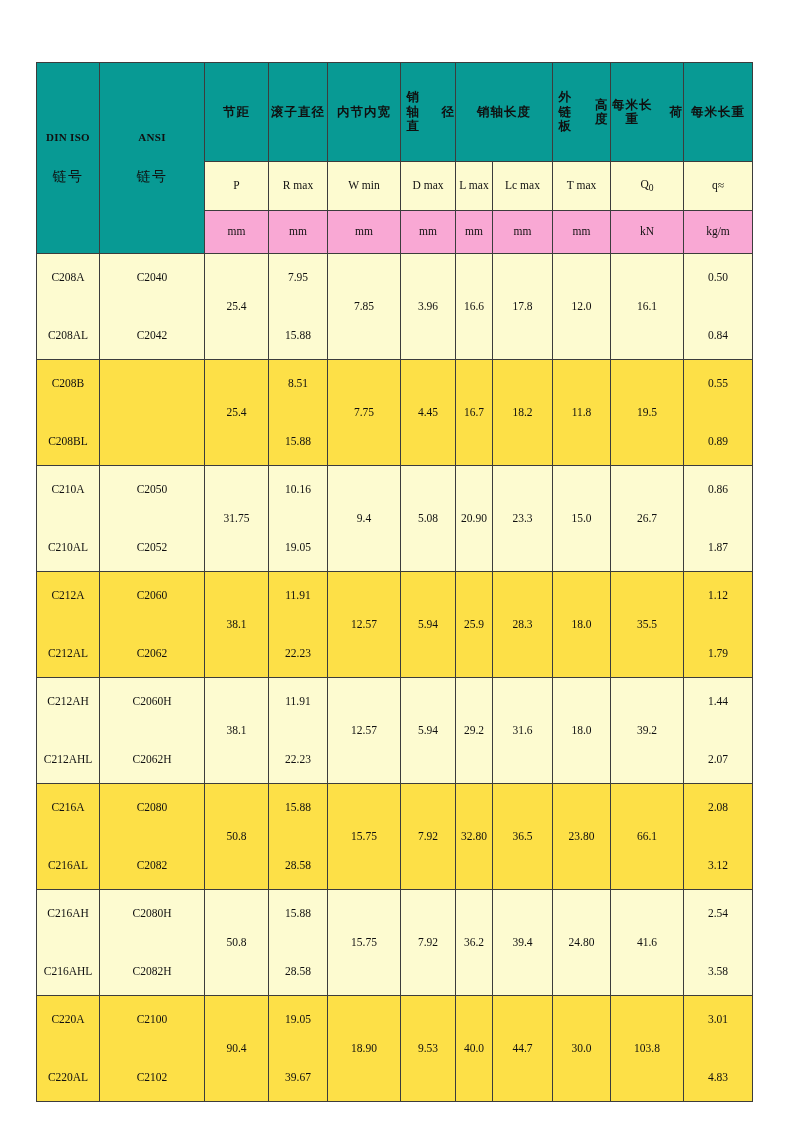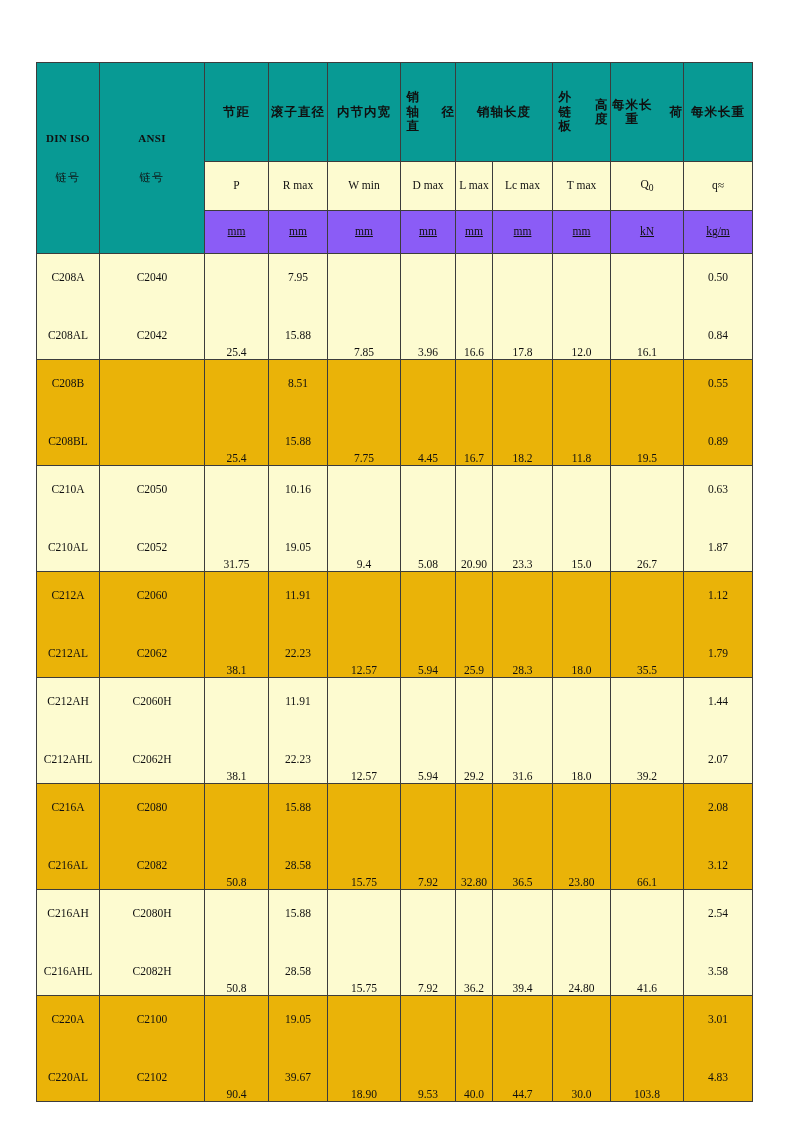--- a/index.html
+++ b/index.html
@@ -78,7 +78,7 @@
     gap: 26px;
   }
   .stack .l1 { font-weight: bold; font-size: 11px; letter-spacing: .3px; }
-  .stack .l2 { font-size: 11px; letter-spacing: 1.5px; font-weight: normal; }
+  .stack .l2 { font-size: 14px; letter-spacing: 1.5px; font-weight: normal; }
 
   
   .cjkstack {

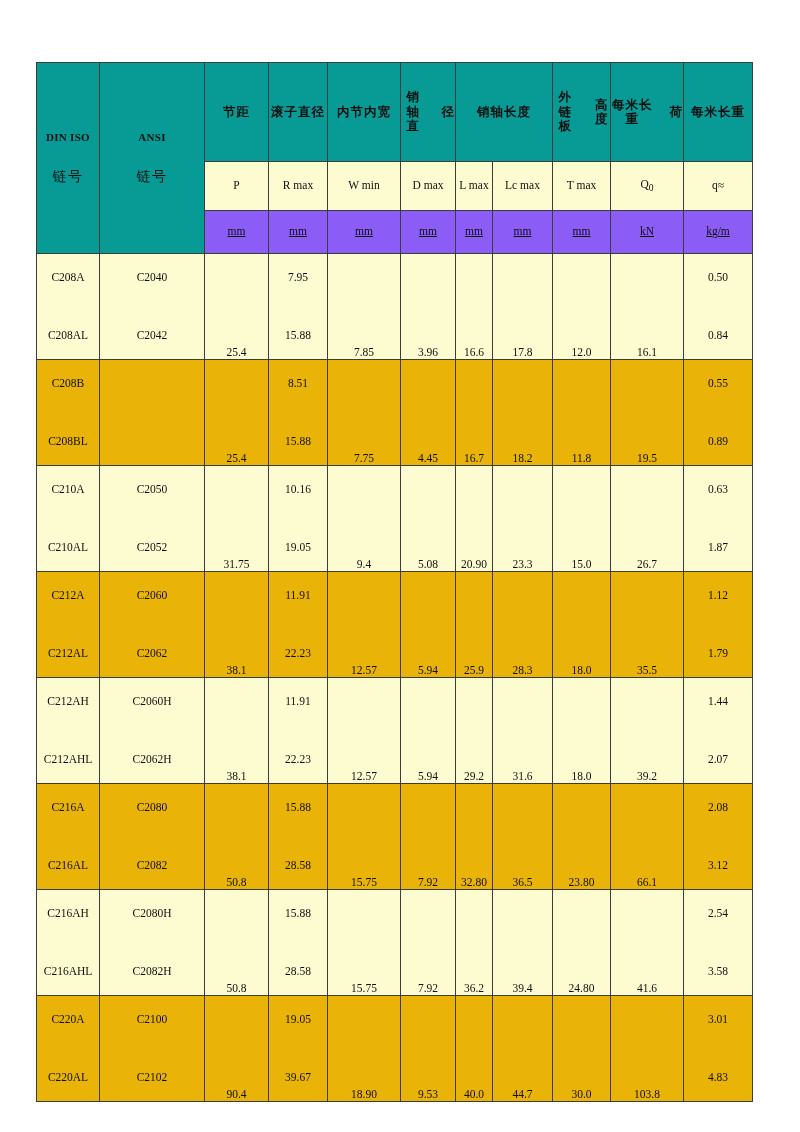--- a/index.html
+++ b/index.html
@@ -61,11 +61,10 @@
     height: 48px;
   }
   td.h-unit {
-    background: #8b5cf6;
+    background: #f9a8d4;
     color: #101010;
     font-size: 11px;
     height: 42px;
-    text-decoration: underline;
   }
 
   

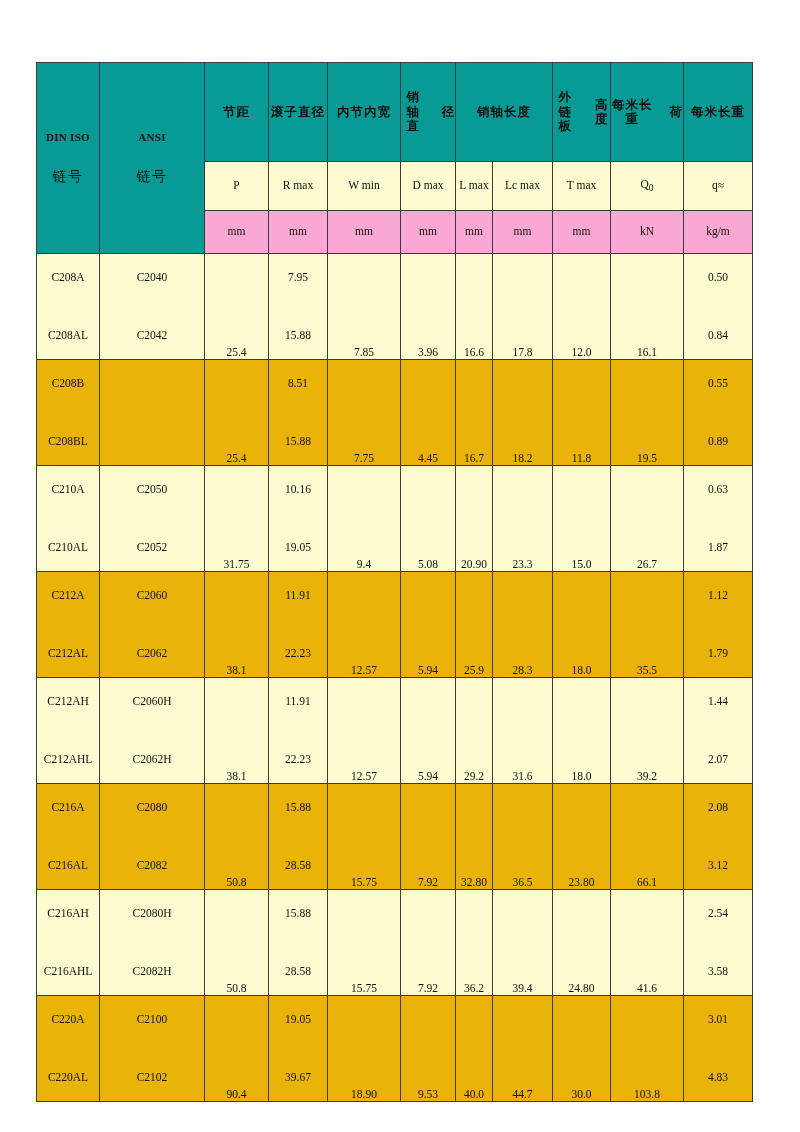--- a/index.html
+++ b/index.html
@@ -114,7 +114,7 @@
   .pairbox span { display: block; }
   td.cell .single {
     display: flex;
-    align-items: flex-end;
+    align-items: center;
     justify-content: center;
     height: 100%;
   }

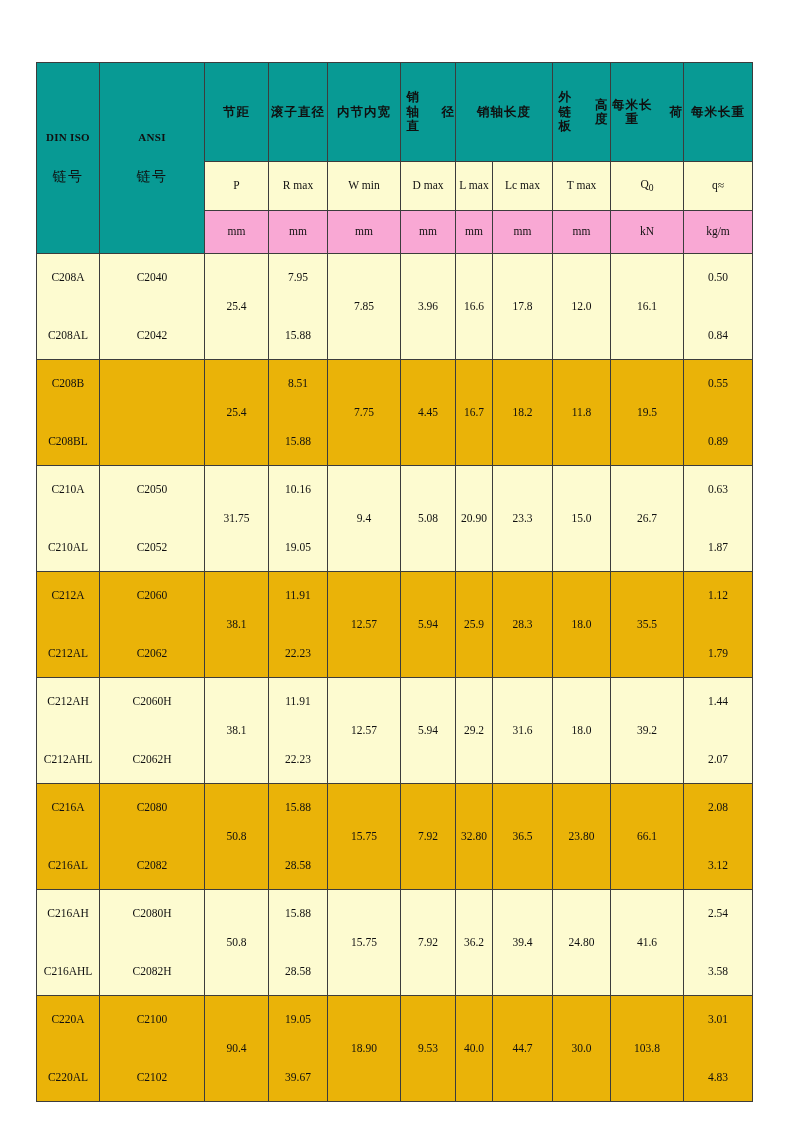--- a/index.html
+++ b/index.html
@@ -93,7 +93,7 @@
 
   
   tr.band-y td { background: #fdfbd0; }
-  tr.band-b td { background: #eab308; }
+  tr.band-b td { background: #fde047; }
 
   td.cell {
     height: 105px;

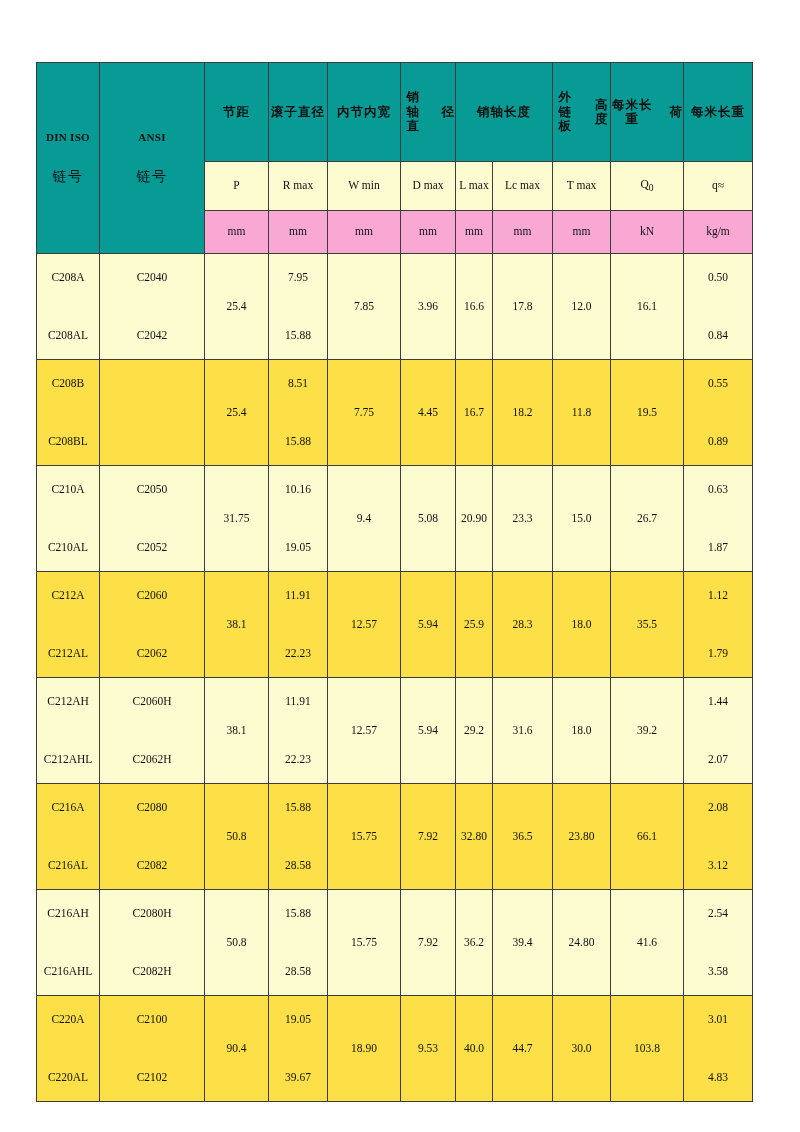--- a/index.html
+++ b/index.html
@@ -384,7 +384,7 @@
           </td>
           <td class="cell pair code">
             <div class="pairbox">
-              <span>0.63</span>
+              <span>0.86</span>
               <span>1.87</span>
             </div>
           </td>

